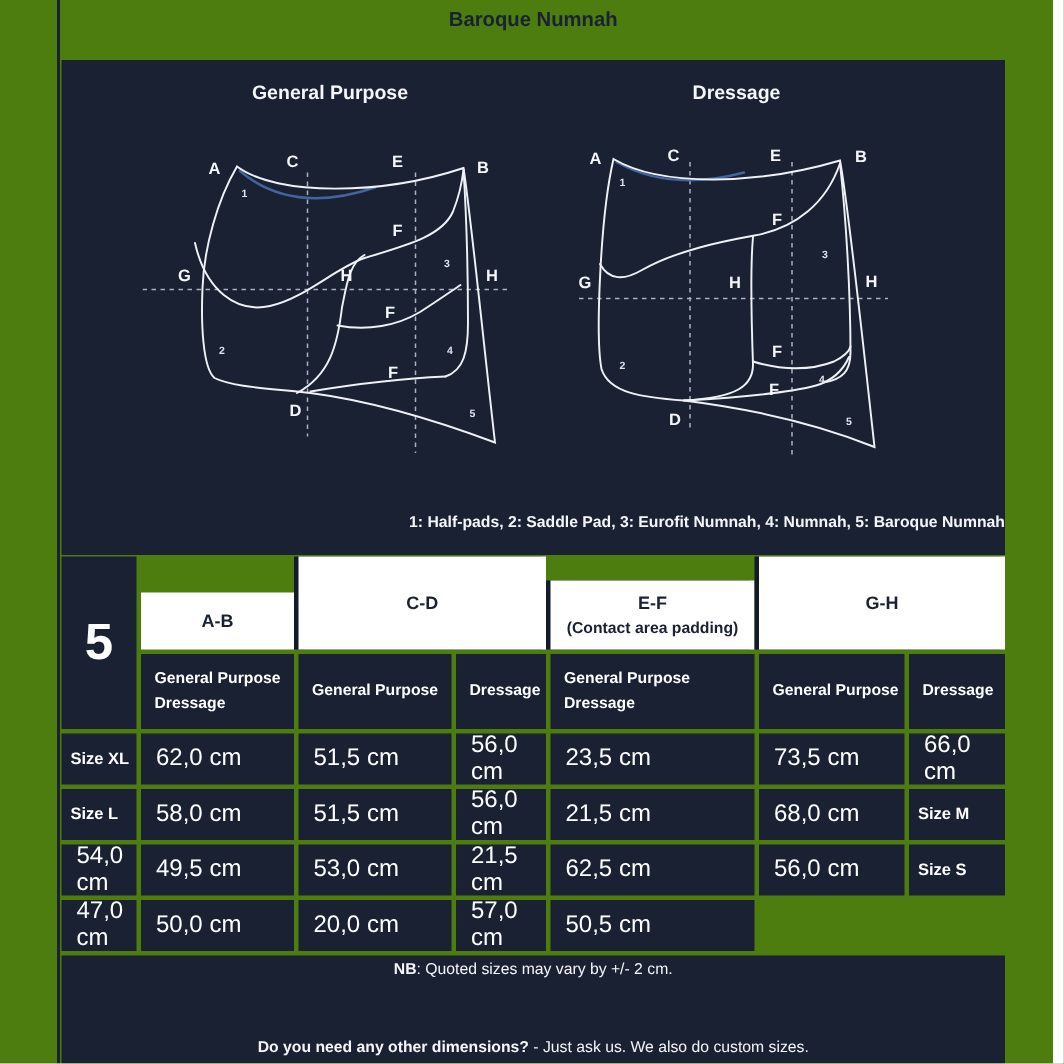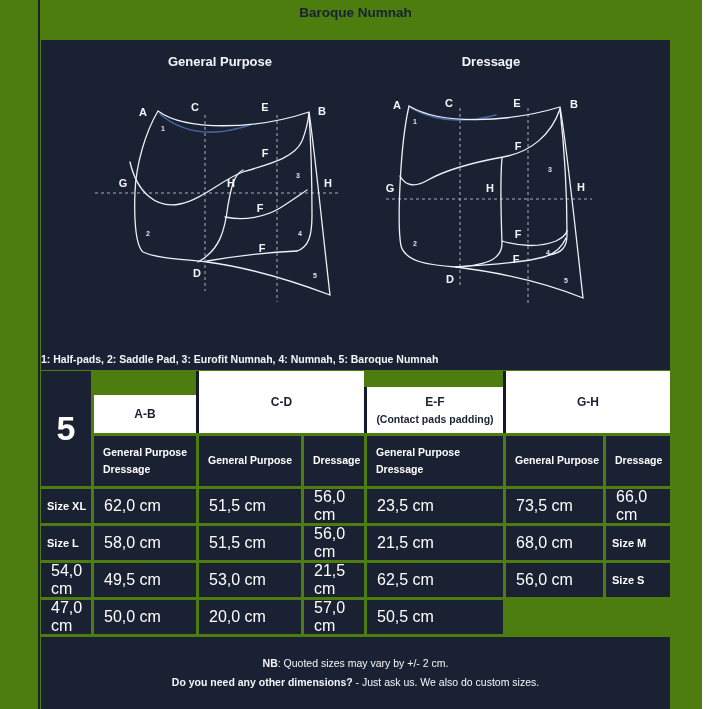--- a/index.html
+++ b/index.html
@@ -15,8 +15,8 @@
   #dr-title{left:345px;width:210px;}
   #gp-svg{position:absolute;left:54px;top:55px;}
   #dr-svg{position:absolute;left:345px;top:55px;}
-  #diagram-caption{position:absolute;left:0;top:302px;width:100%;text-align:left;
-    color:#f5f6fa;font-size:10.5px;font-weight:bold;margin-top:11px;}
+  #diagram-caption{position:absolute;left:0;top:302px;width:100%;text-align:right;
+    color:#f5f6fa;font-size:10.5px;font-weight:bold;}
   .outline{fill:none;stroke:#eef1f6;stroke-width:1.3;stroke-linecap:round;}
   .dash{stroke:#a9b1c2;stroke-width:1;stroke-dasharray:3,3;fill:none;}
   .accent{fill:none;stroke:#44639f;stroke-width:1.6;stroke-linecap:round;}

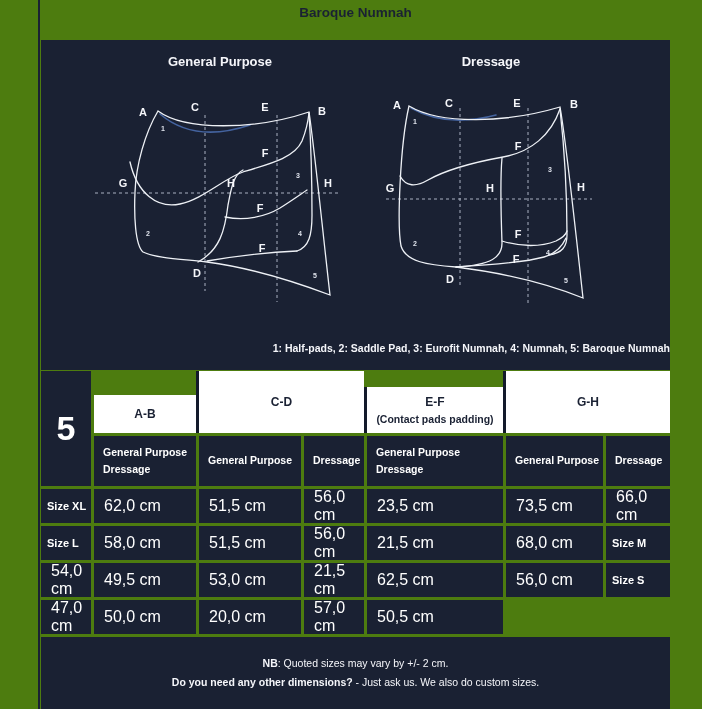--- a/index.html
+++ b/index.html
@@ -136,7 +136,7 @@
     </div>
     <div class="th-group g-ef">
       <span>E-F</span>
-      <span class="sub">(Contact pads padding)</span>
+      <span class="sub">(Contact area padding)</span>
     </div>
     <div class="th-group g-gh">
       <span>G-H</span>

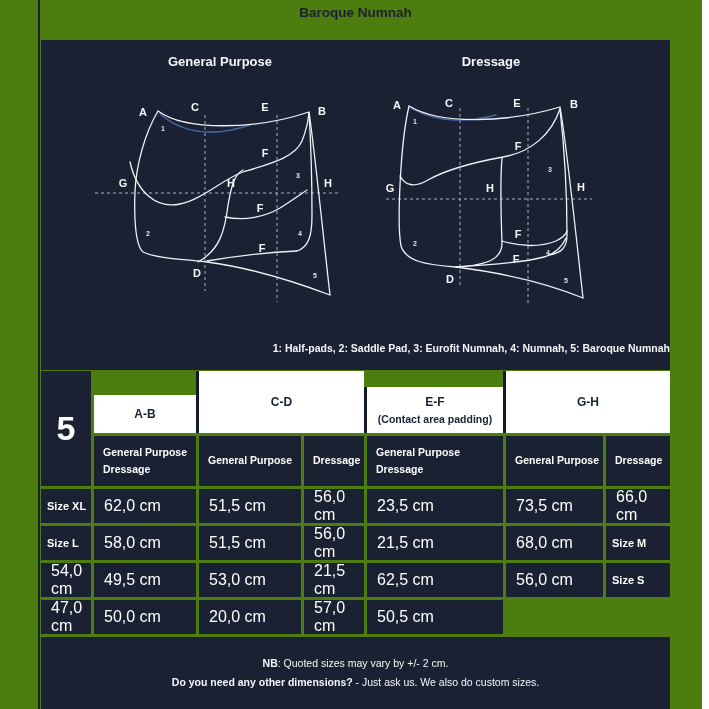--- a/index.html
+++ b/index.html
@@ -48,7 +48,7 @@
   
   #footer-note{position:absolute;left:41px;top:637px;width:629px;height:72px;background:#1a2133;
     color:#f5f6fa;font-size:10.5px;display:flex;flex-direction:column;
-    align-items:center;justify-content:center;line-height:19px;}
+    align-items:center;line-height:19px;gap:33px;}
   #footer-note b{font-weight:bold;}
 </style>
 </head>

